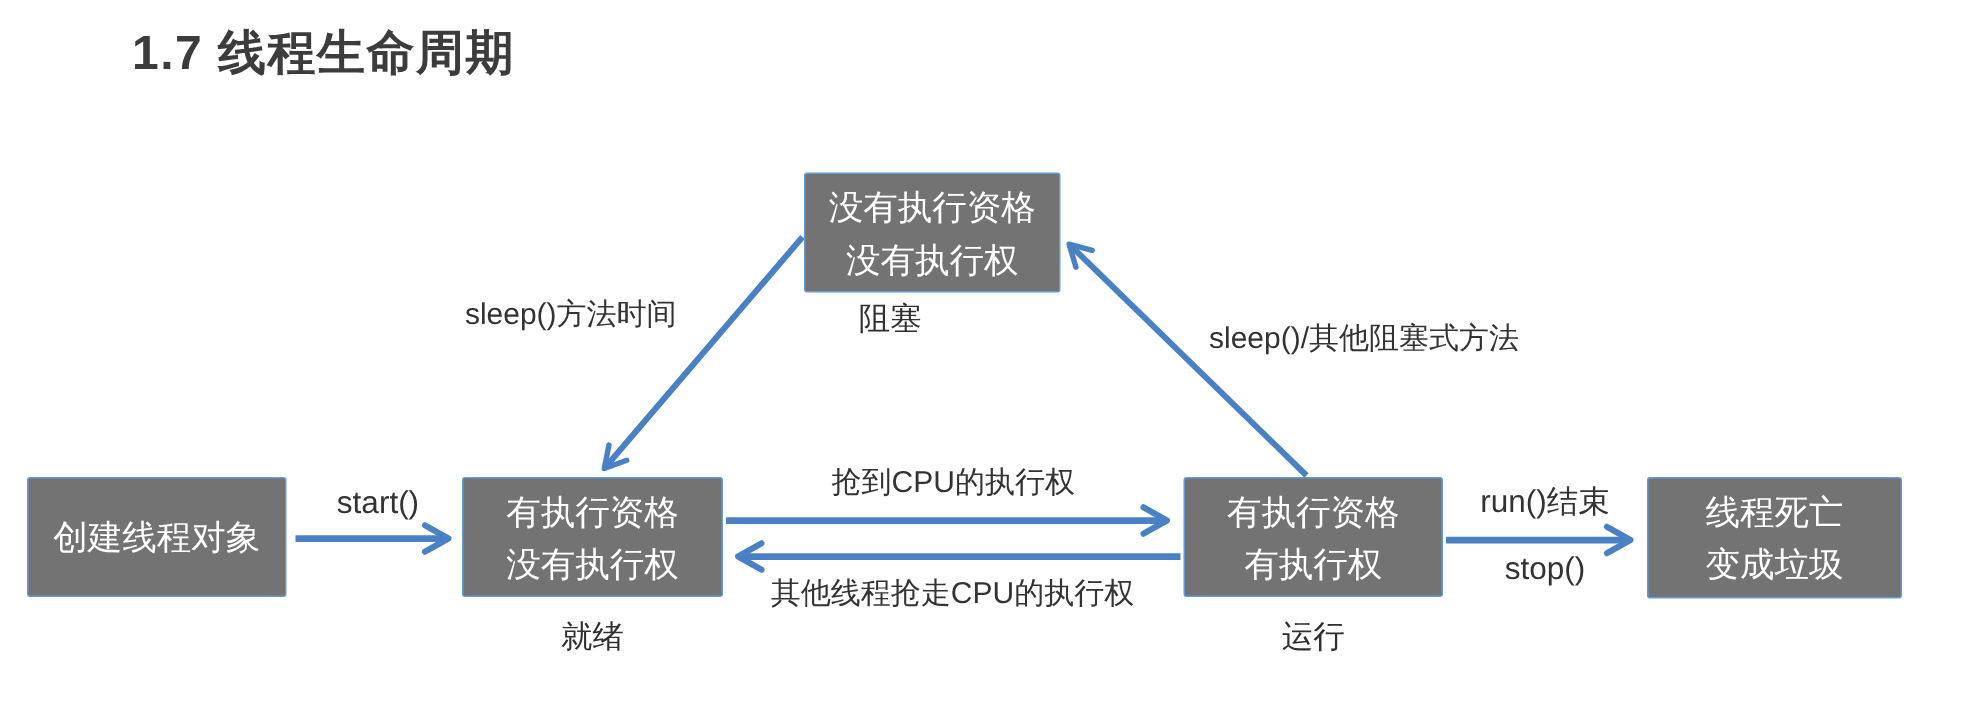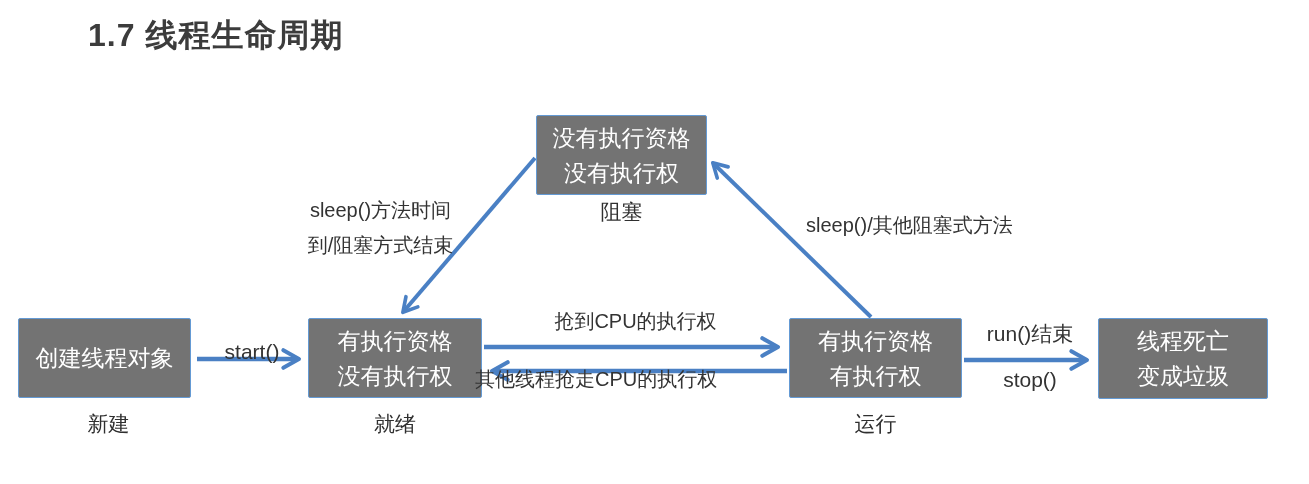--- a/index.html
+++ b/index.html
@@ -65,7 +65,7 @@
   }
   .lbl-new     { left: 22px;   top: 410px; width: 173px; }
   .lbl-ready   { left: 308px;  top: 410px; width: 174px; }
-  .lbl-blocked { left: 536px;  top: 198px; width: 171px; }
+  .lbl-blocked { left: 508px;  top: 198px; width: 171px; }
   .lbl-running { left: 789px;  top: 410px; width: 173px; }
   .lbl-dead    { left: 1098px; top: 410px; width: 170px; }
 

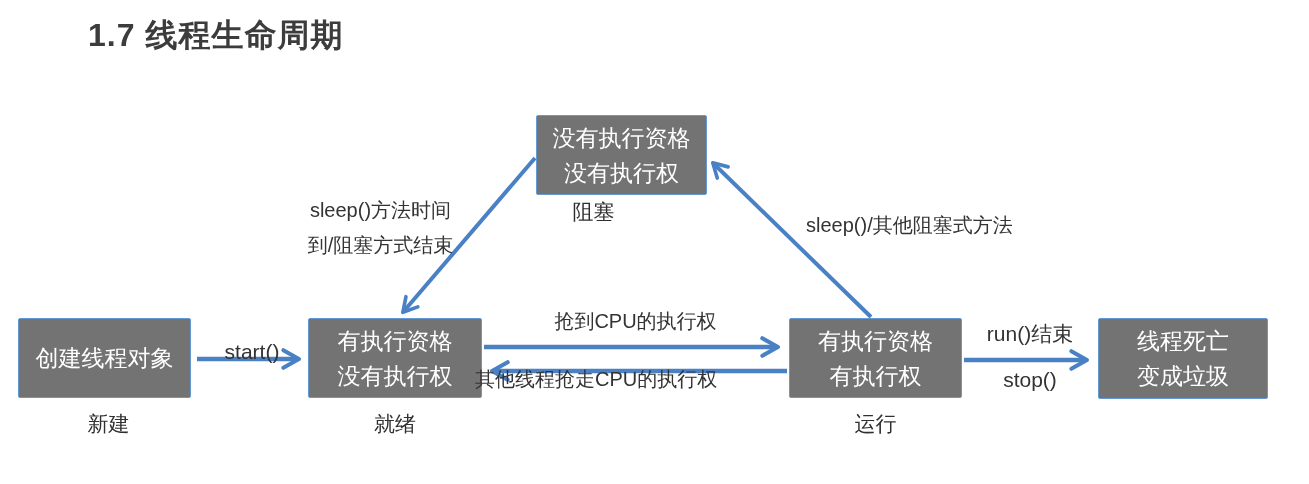--- a/index.html
+++ b/index.html
@@ -137,7 +137,6 @@
   <div class="edge-label lbl-run-end">run()结束</div>
   <div class="edge-label lbl-sleep-l">
     <div>sleep()方法时间</div>
-    <div>到/阻塞方式结束</div>
   </div>
   <div class="edge-label lbl-sleep-r">sleep()/其他阻塞式方法</div>
 

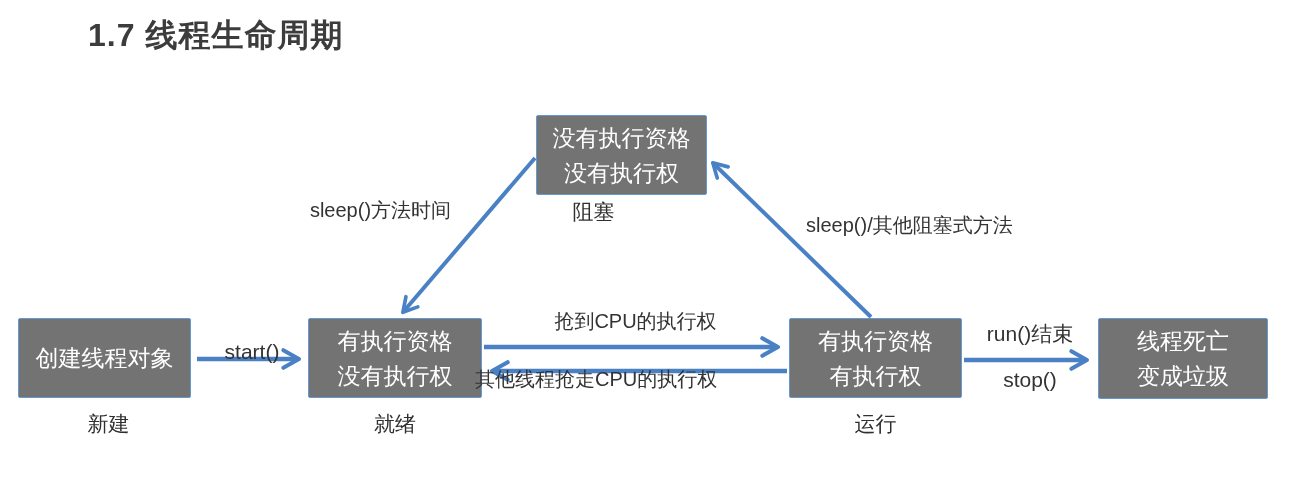--- a/index.html
+++ b/index.html
@@ -75,7 +75,7 @@
     color: #333333;
     white-space: nowrap;
   }
-  .lbl-start    { left: 192px; top: 324px; width: 120px; text-align: center; font-size: 21px; margin-top: 16px; }
+  .lbl-start    { left: 192px; top: 324px; width: 120px; text-align: center; font-size: 21px; }
   .lbl-grab     { left: 482px; top: 308px; width: 307px; text-align: center; }
   .lbl-lose     { left: 475px; top: 366px; width: 320px; text-align: left; }
   .lbl-run-end  { left: 962px; top: 320px; width: 136px; text-align: center; font-size: 21px; }

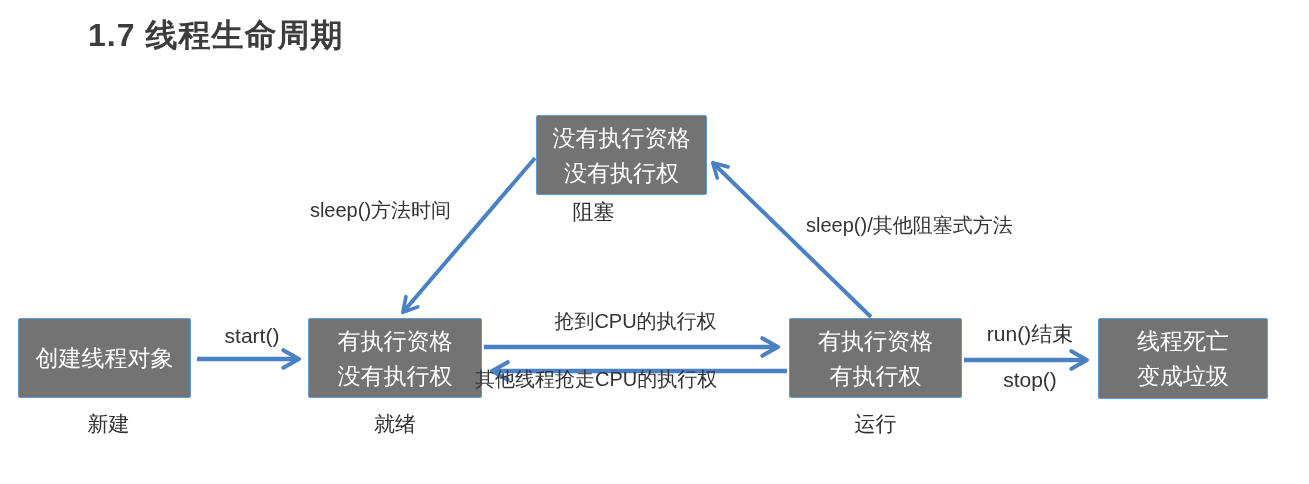--- a/index.html
+++ b/index.html
@@ -77,7 +77,7 @@
   }
   .lbl-start    { left: 192px; top: 324px; width: 120px; text-align: center; font-size: 21px; }
   .lbl-grab     { left: 482px; top: 308px; width: 307px; text-align: center; }
-  .lbl-lose     { left: 475px; top: 366px; width: 320px; text-align: left; }
+  .lbl-lose     { left: 475px; top: 382px; width: 320px; text-align: center; }
   .lbl-run-end  { left: 962px; top: 320px; width: 136px; text-align: center; font-size: 21px; }
   .lbl-stop     { left: 962px; top: 368px; width: 136px; text-align: center; font-size: 21px; }
   .lbl-sleep-l  { left: 288px; top: 193px; width: 185px; text-align: center; line-height: 35px; }

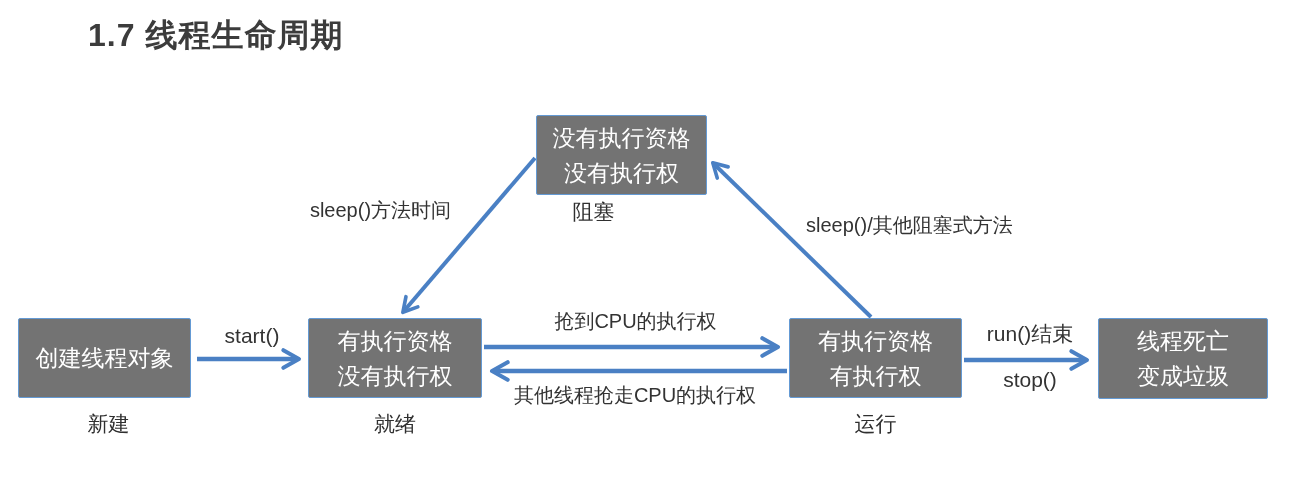--- a/index.html
+++ b/index.html
@@ -125,7 +125,6 @@
     <span>变成垃圾</span>
   </div>
 
-  <div class="state-label lbl-new">新建</div>
   <div class="state-label lbl-ready">就绪</div>
   <div class="state-label lbl-blocked">阻塞</div>
   <div class="state-label lbl-running">运行</div>

